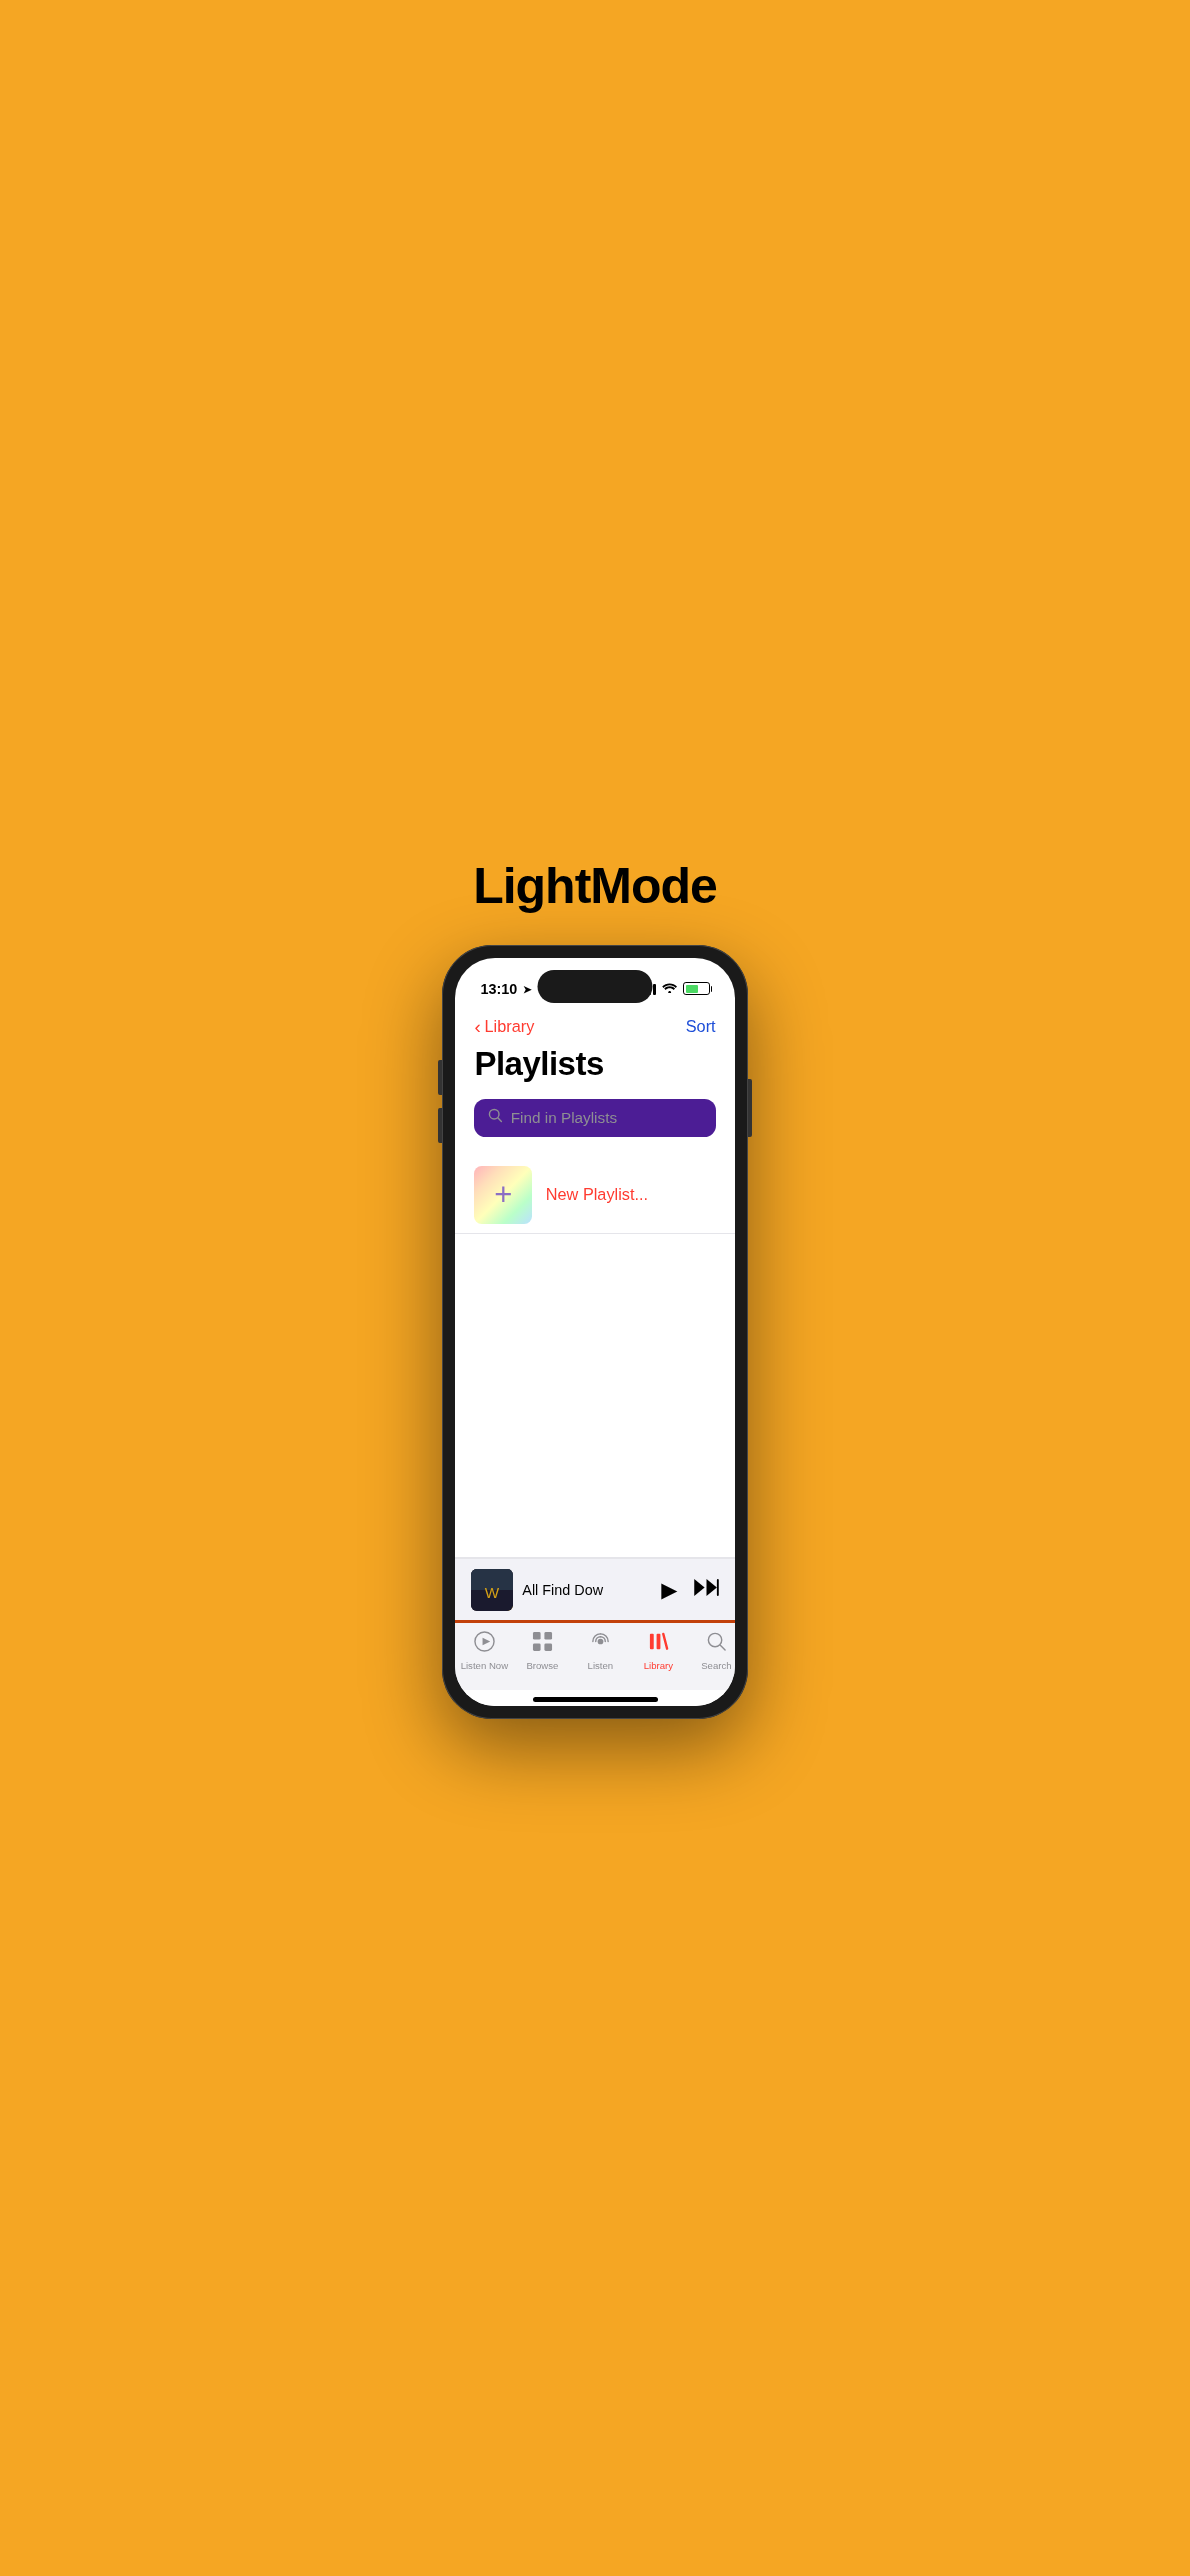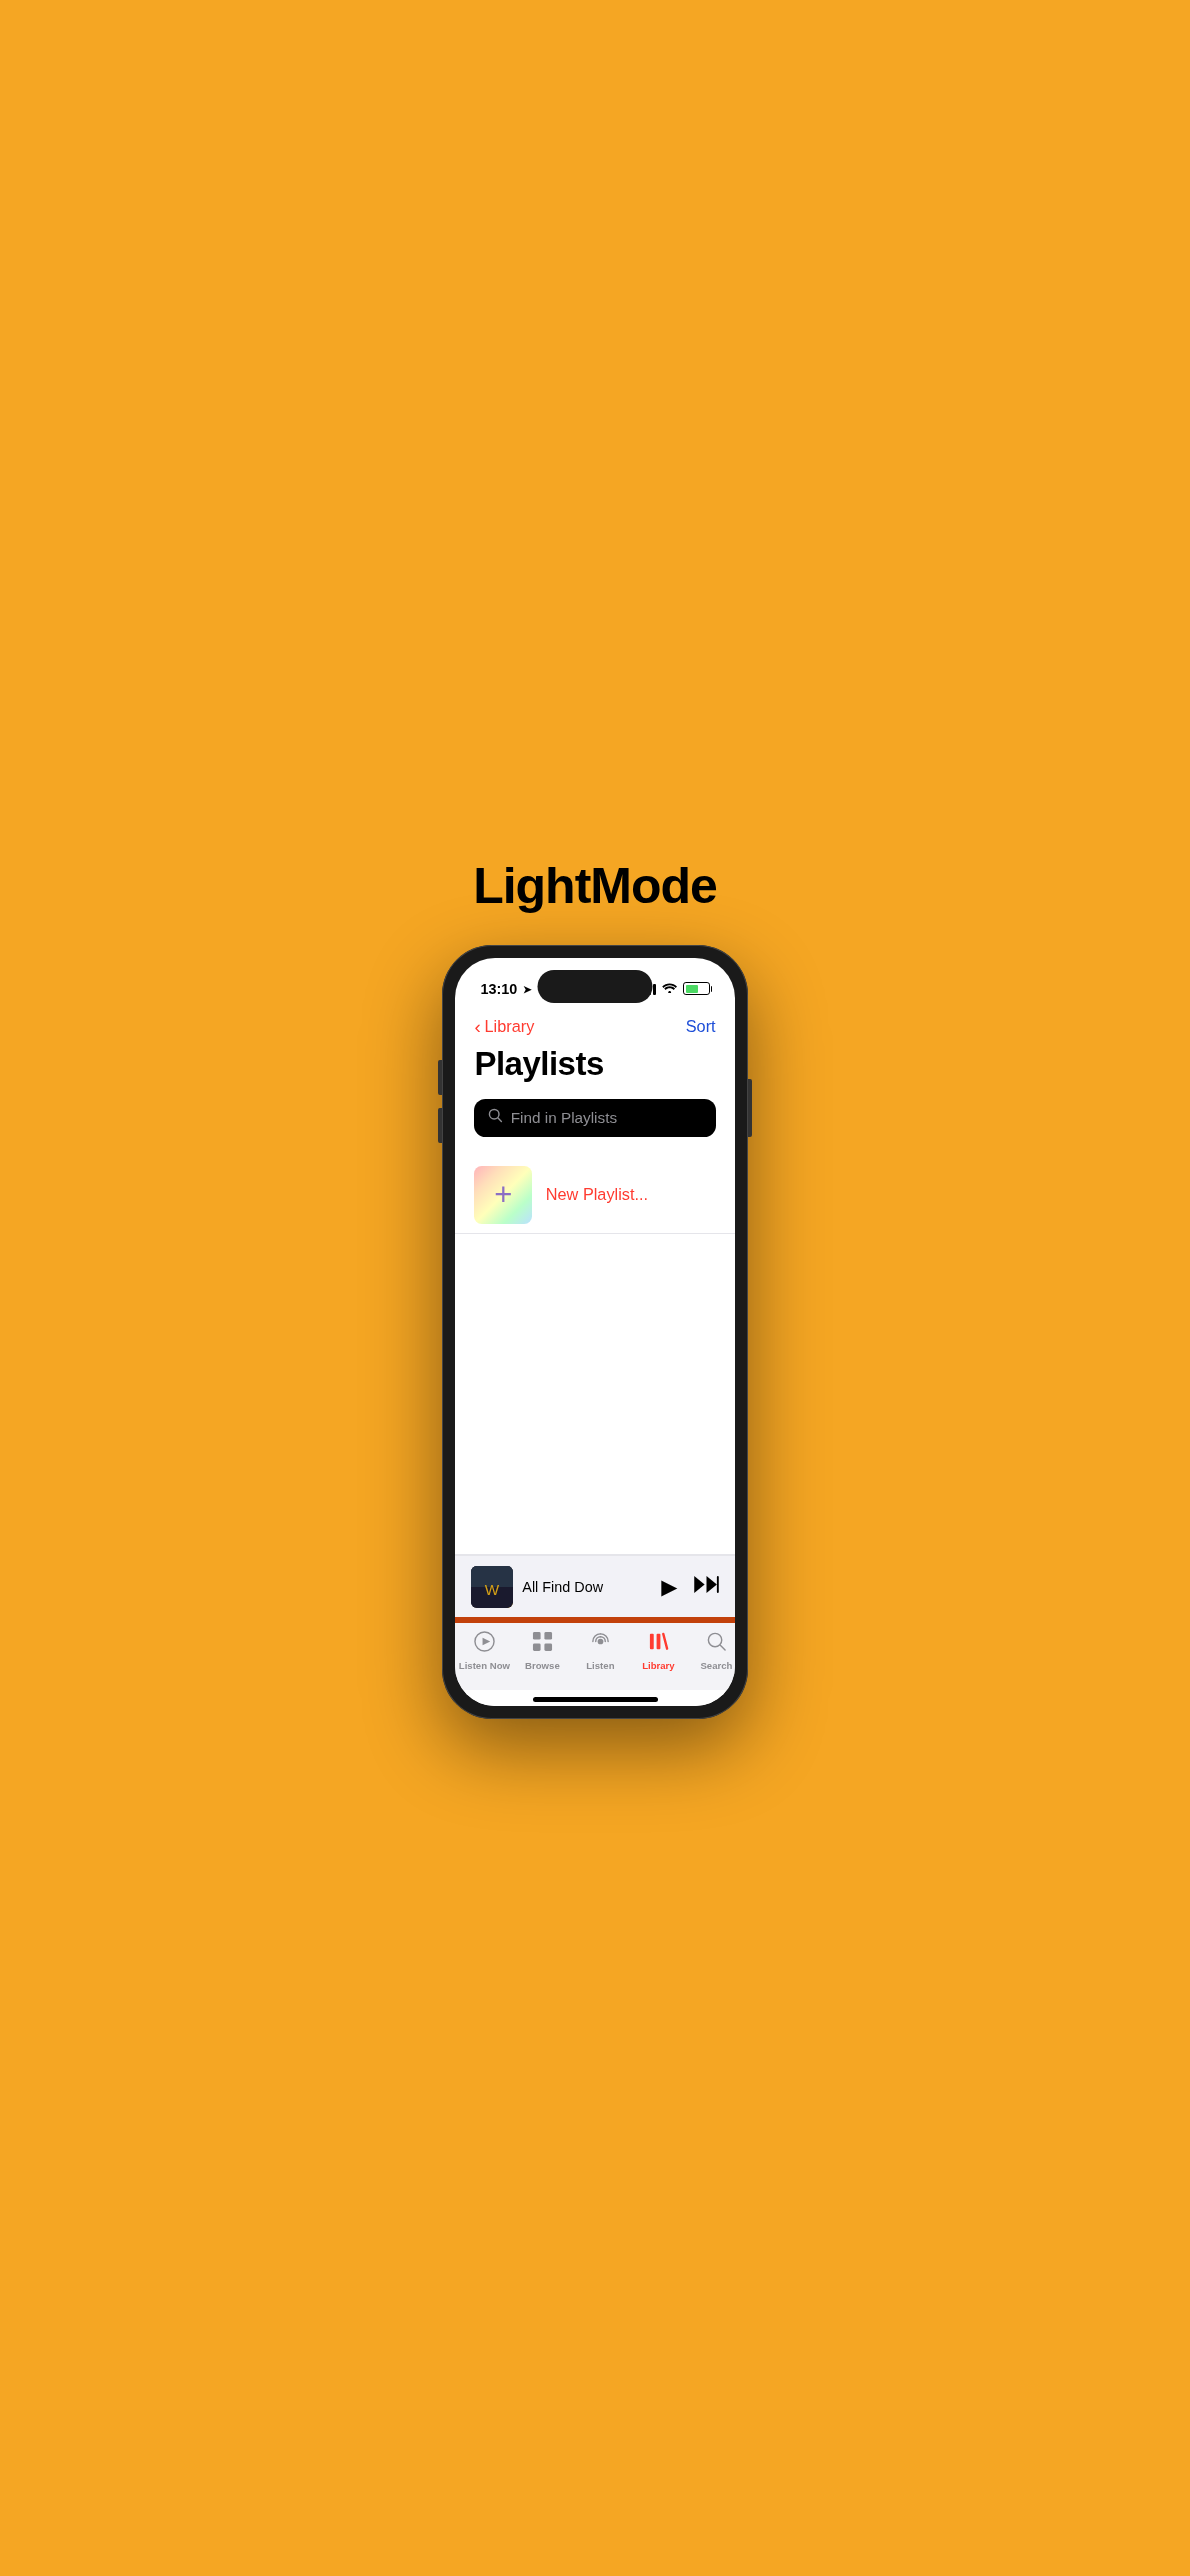--- a/index.html
+++ b/index.html
@@ -170,7 +170,7 @@
 
     
     .search-bar {
-      background: #000000;
+      background: #4c1d95;
       border-radius: 11.5px;
       display: flex;
       align-items: center;

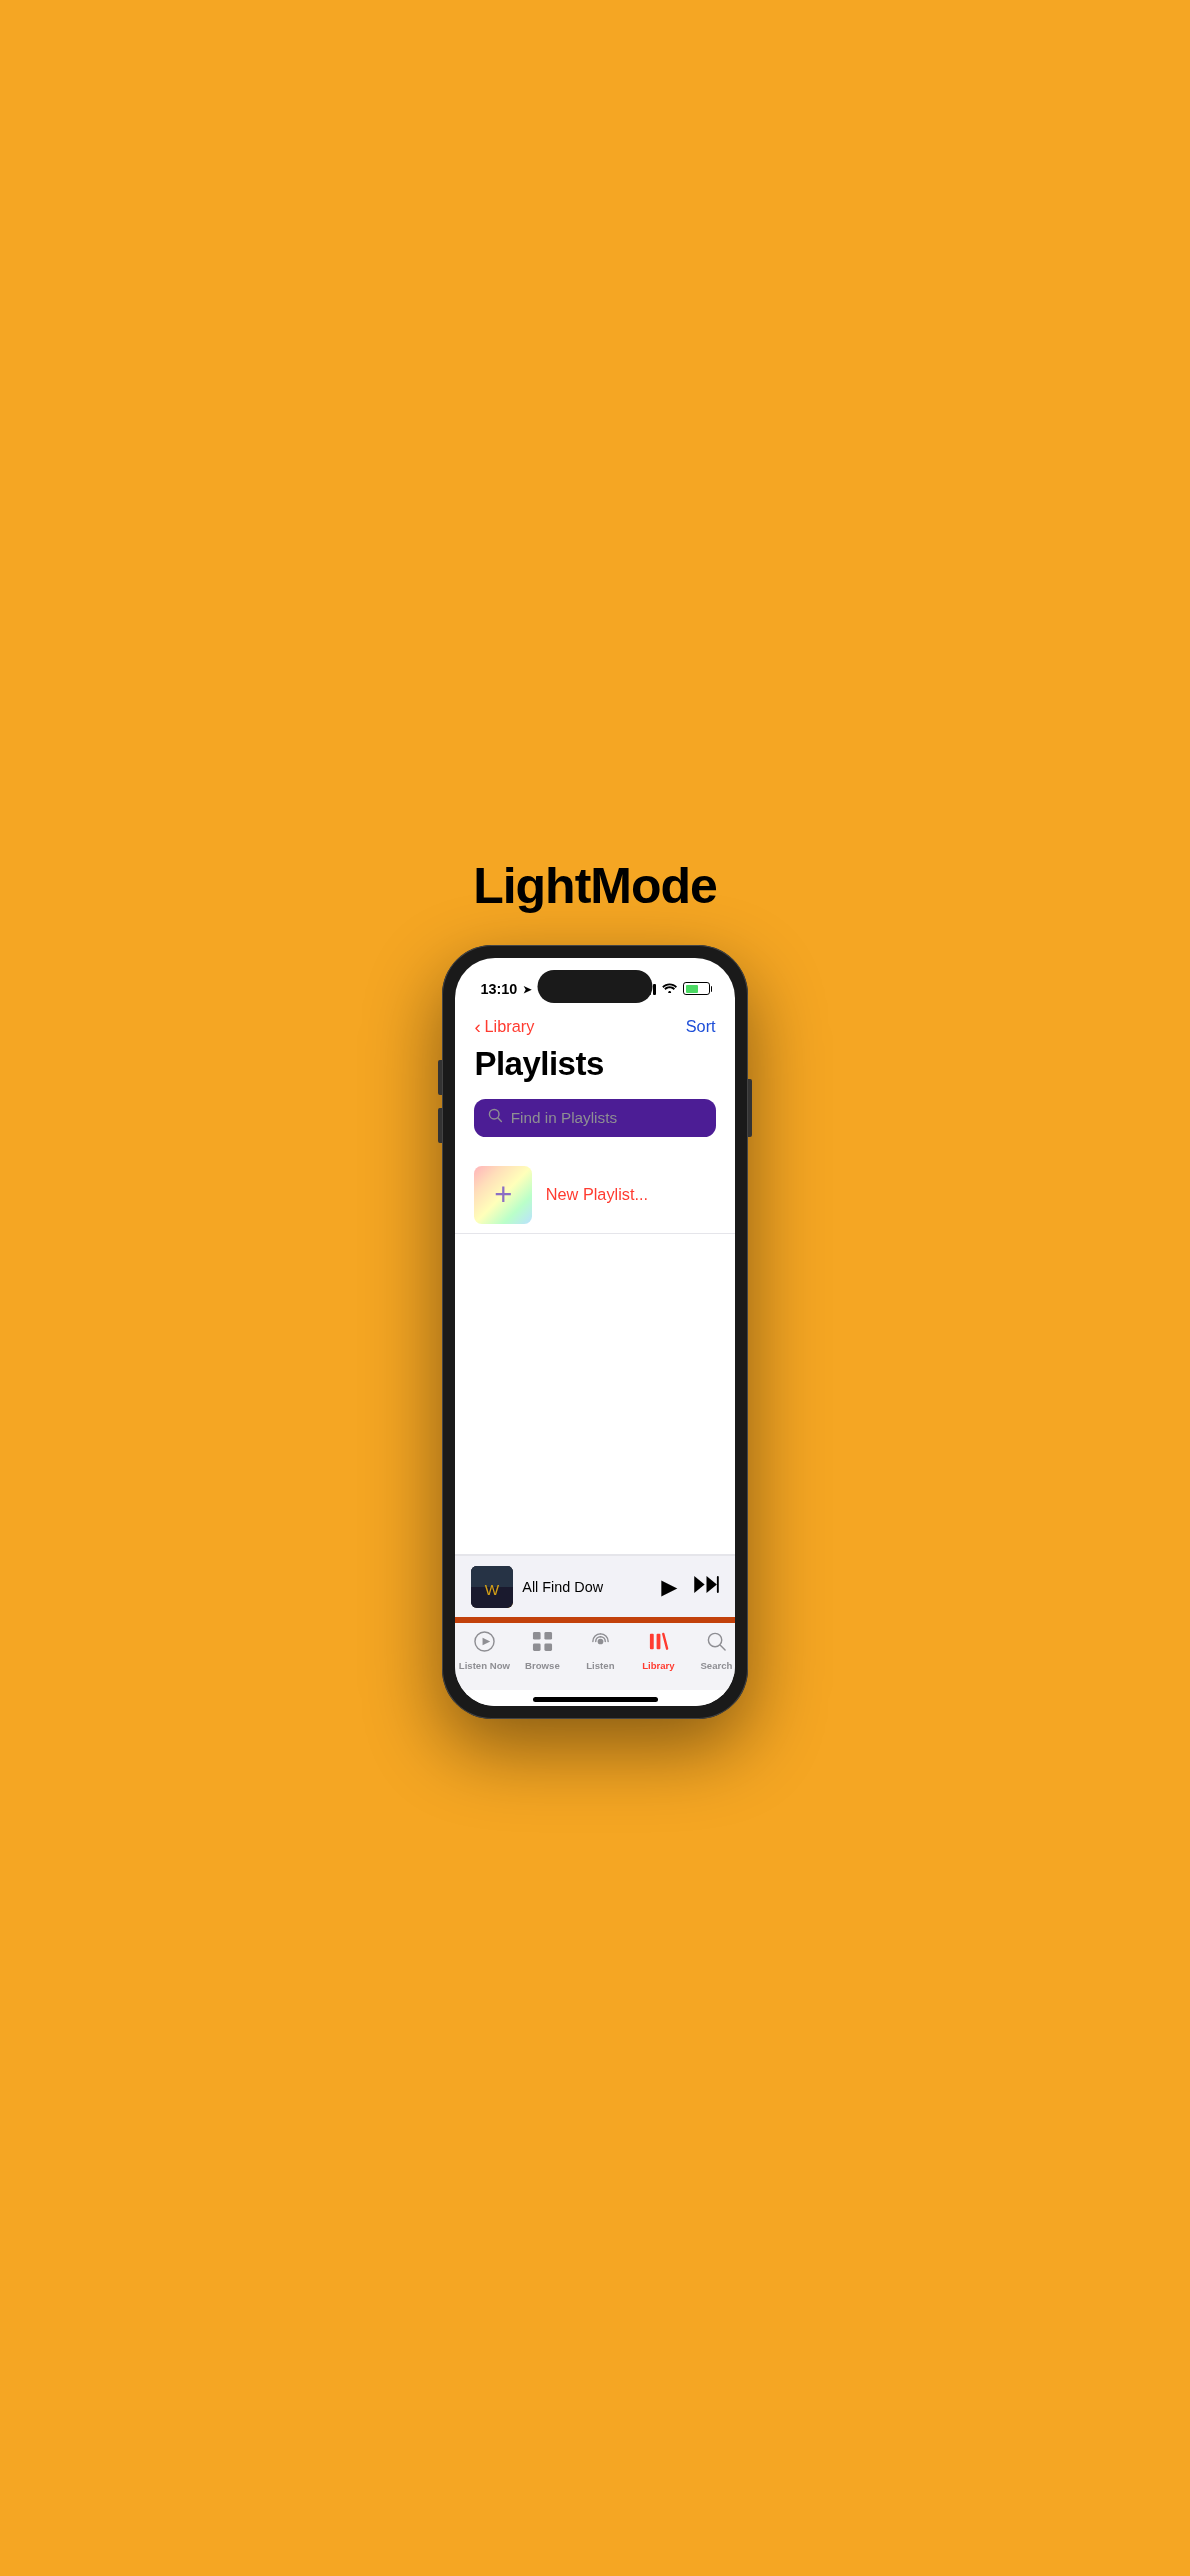--- a/index.html
+++ b/index.html
@@ -335,8 +335,7 @@
       align-items: center;
       padding: 7.7px 0 19px;
       background: rgba(242,242,247,0.95);
-      border-top: 6px solid #c2410c;
-      font-weight: bold;
+      border-top: 3px solid #c2410c;
     }
 
     .tab-item {

